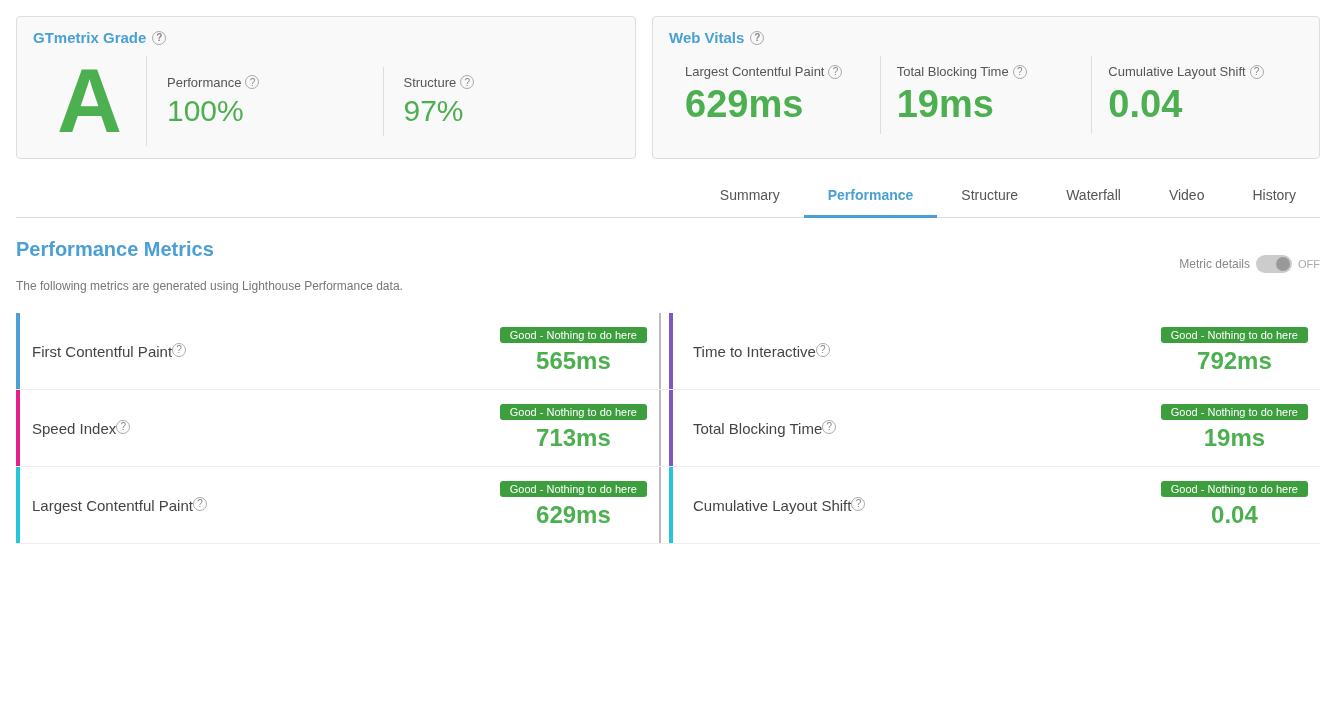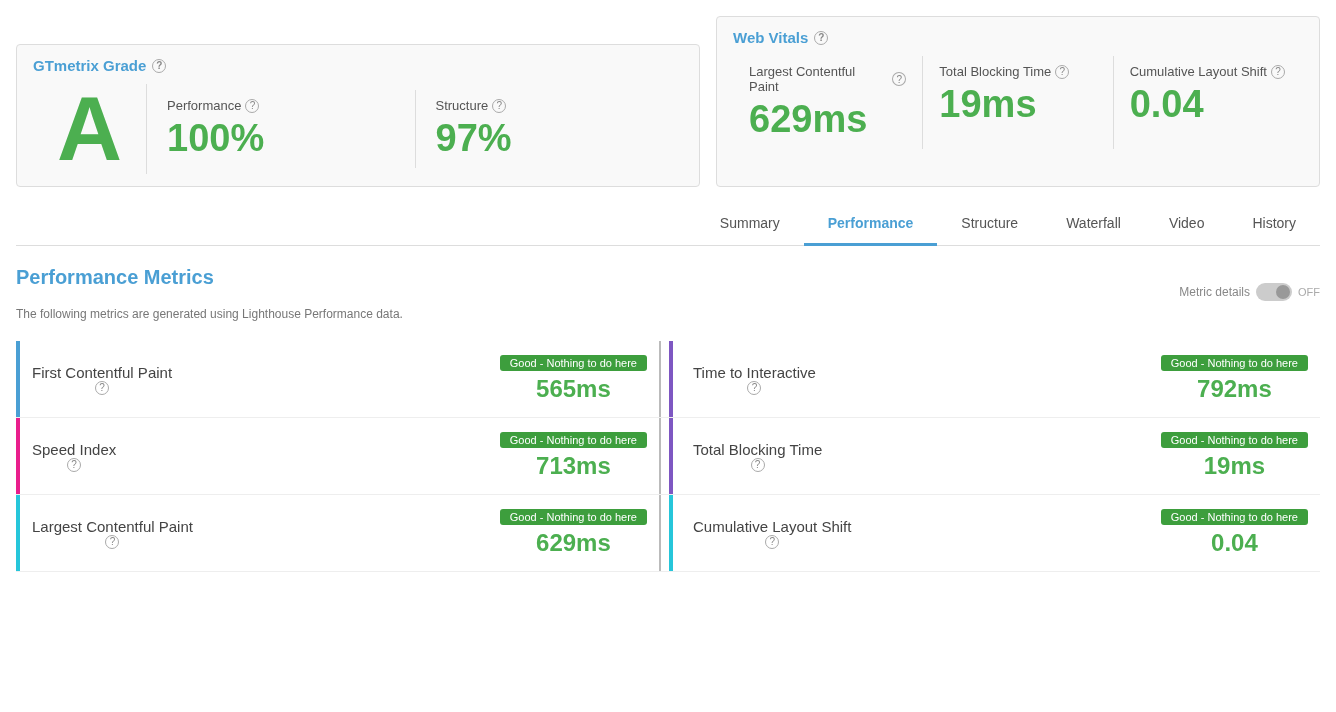--- a/index.html
+++ b/index.html
@@ -10,7 +10,7 @@
     
     .top-section { display: flex; gap: 16px; margin-bottom: 16px; }
 
-    .grade-card { background: #f9f9f9; border: 1px solid #ddd; border-radius: 4px; padding: 12px 16px; flex: 0 0 auto; width: 684px; margin-top: 28px; }
+    .grade-card { background: #f9f9f9; border: 1px solid #ddd; border-radius: 4px; padding: 12px 16px; flex: 0 0 auto; width: 620px; }
     .grade-card-title { color: #4a9fd4; font-size: 15px; font-weight: bold; margin-bottom: 10px; display: flex; align-items: center; gap: 6px; }
     .grade-card-inner { display: flex; align-items: center; }
     .grade-letter { font-size: 90px; font-weight: bold; color: #4caf50; line-height: 1; padding: 0 24px; border-right: 1px solid #ddd; }

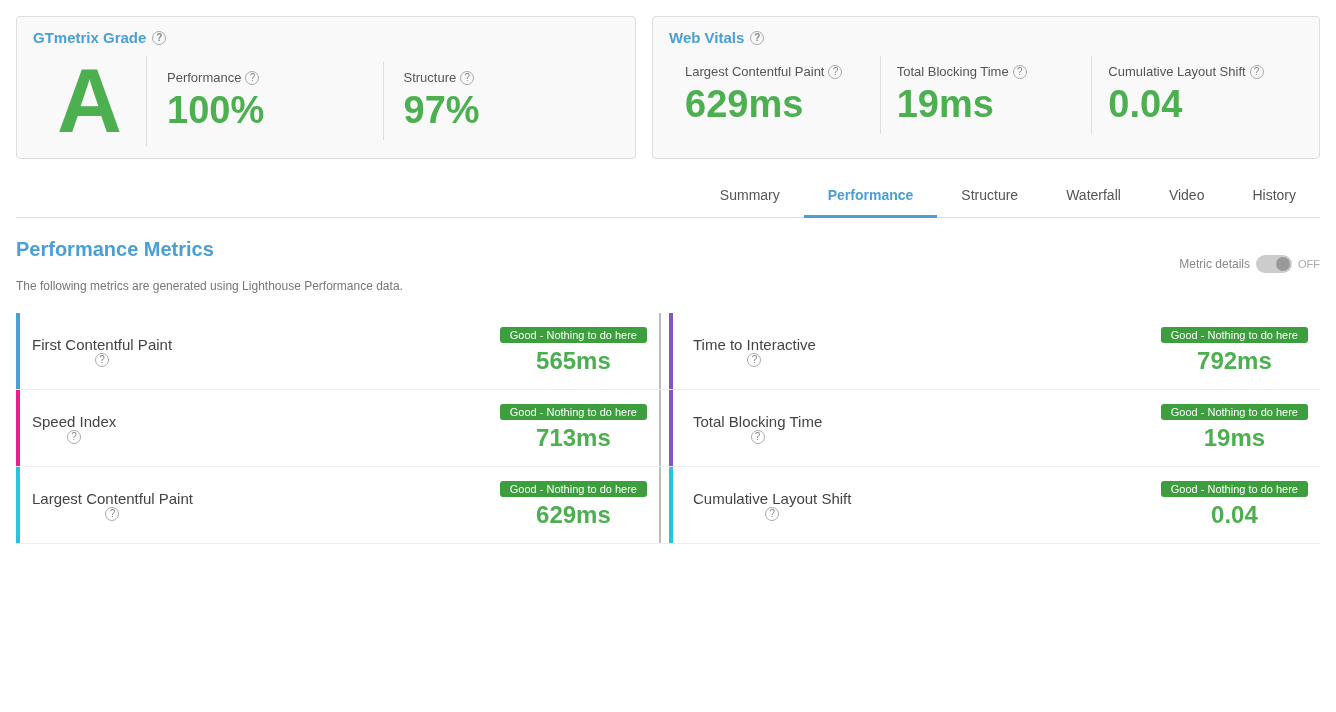--- a/index.html
+++ b/index.html
@@ -18,7 +18,7 @@
     .grade-metric { flex: 1; padding: 8px 20px; border-right: 1px solid #ddd; }
     .grade-metric:last-child { border-right: none; }
     .grade-metric-label { font-size: 13px; color: #555; margin-bottom: 4px; display: flex; align-items: center; gap: 4px; }
-    .grade-metric-value { font-size: 38px; font-weight: bold; color: #4caf50; }
+    .grade-metric-value { font-size: 30px; font-weight: normal; color: #4caf50; }
 
     .webvitals-card { background: #f9f9f9; border: 1px solid #ddd; border-radius: 4px; padding: 12px 16px; flex: 1; }
     .webvitals-card-title { color: #4a9fd4; font-size: 15px; font-weight: bold; margin-bottom: 10px; display: flex; align-items: center; gap: 6px; }

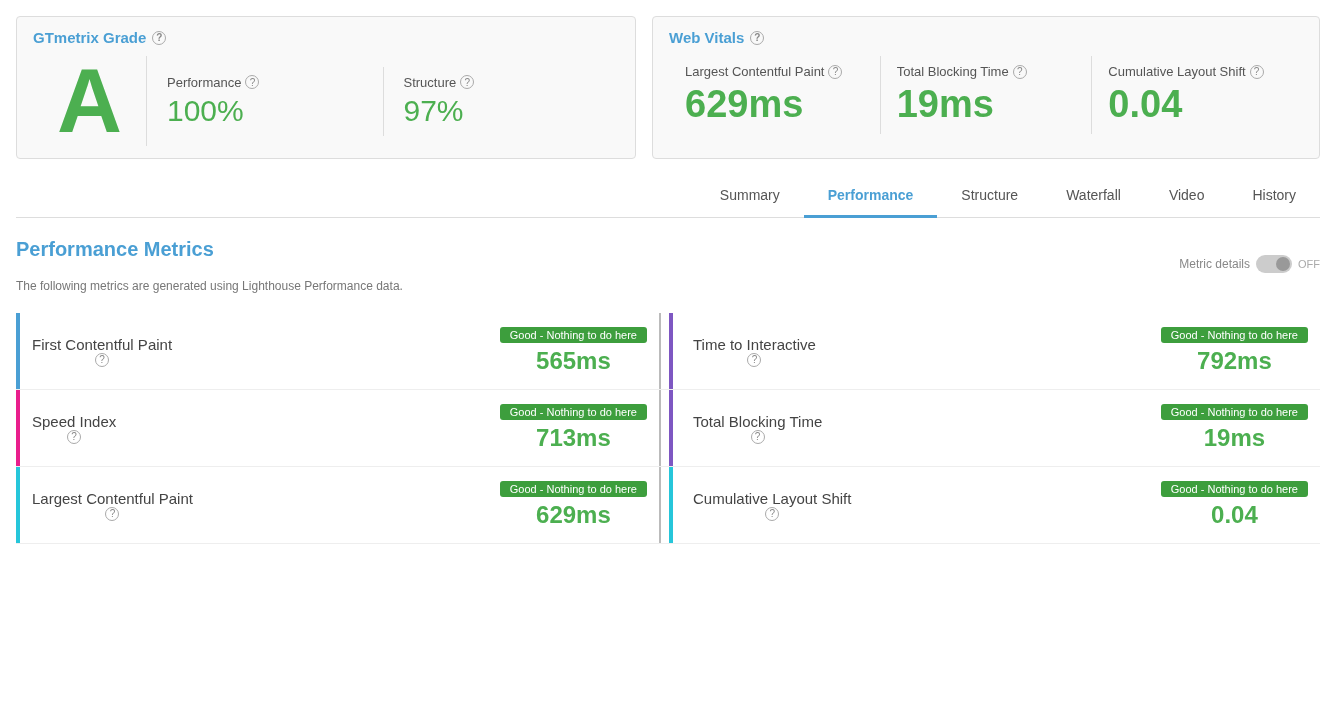--- a/index.html
+++ b/index.html
@@ -51,7 +51,7 @@
     .pair-left { flex: 1; display: flex; align-items: center; justify-content: space-between; padding: 14px 12px 14px 12px; border-left: 4px solid #ddd; }
     .pair-right { flex: 1; display: flex; align-items: center; justify-content: space-between; padding: 14px 12px 14px 20px; border-left: 4px solid #ddd; }
 
-    .metric-info { display: flex; align-items: center; font-size: 15px; color: #444; flex-direction: column; }
+    .metric-info { display: flex; font-size: 15px; color: #444; }
     .metric-display { display: flex; flex-direction: column; align-items: center; gap: 4px; }
     .badge-green { background: #3d9e3d; color: #fff; font-size: 11px; padding: 2px 10px; border-radius: 3px; white-space: nowrap; }
     .val-green { font-size: 24px; font-weight: bold; color: #4caf50; }

